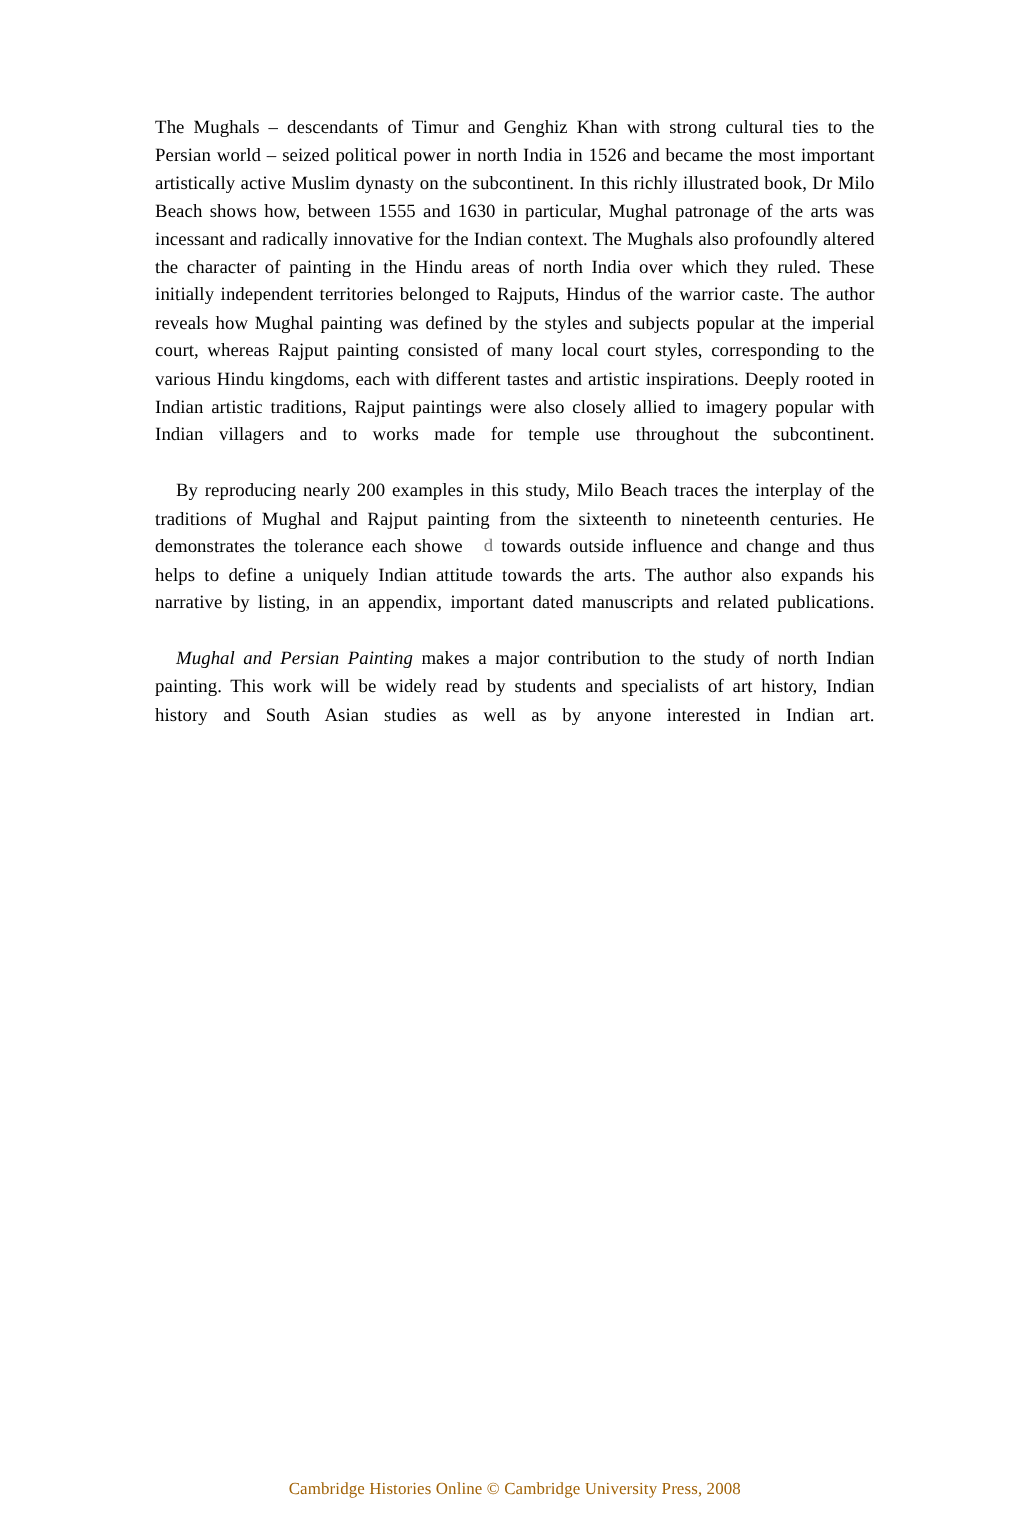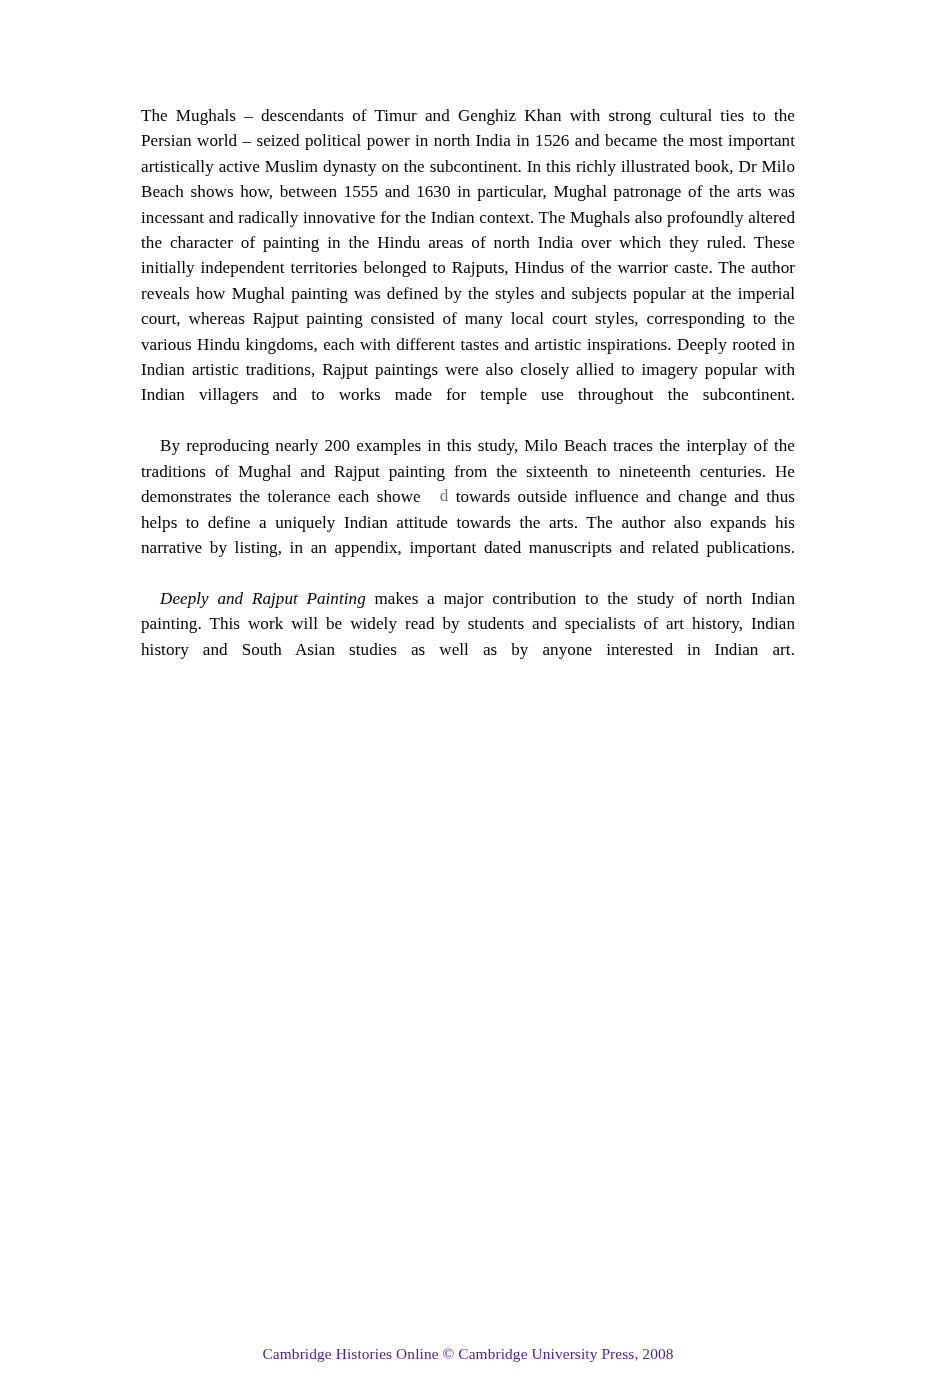--- a/index.html
+++ b/index.html
@@ -91,7 +91,7 @@
 
     <p class="para indented"><span>By reproducing nearly 200 examples in this study, Milo Beach traces the interplay of the traditions of Mughal and Rajput painting from the sixteenth to nineteenth centuries. He demonstrates the tolerance each showe</span><span class="scan-artifact">d</span><span> towards outside influence and change and thus helps to define a uniquely Indian attitude towards the arts. The author also expands his narrative by listing, in an appendix, important dated manuscripts and related publications.</span></p>
 
-    <p class="para indented"><span class="title-italic">Deeply and Rajput Painting</span><span> makes a major contribution to the study of north Indian painting. This work will be widely read by students and specialists of art history, Indian history and South Asian studies as well as by anyone interested in Indian art.</span></p>
+    <p class="para indented"><span class="title-italic">Mughal and Persian Painting</span><span> makes a major contribution to the study of north Indian painting. This work will be widely read by students and specialists of art history, Indian history and South Asian studies as well as by anyone interested in Indian art.</span></p>
 
   </div>
 

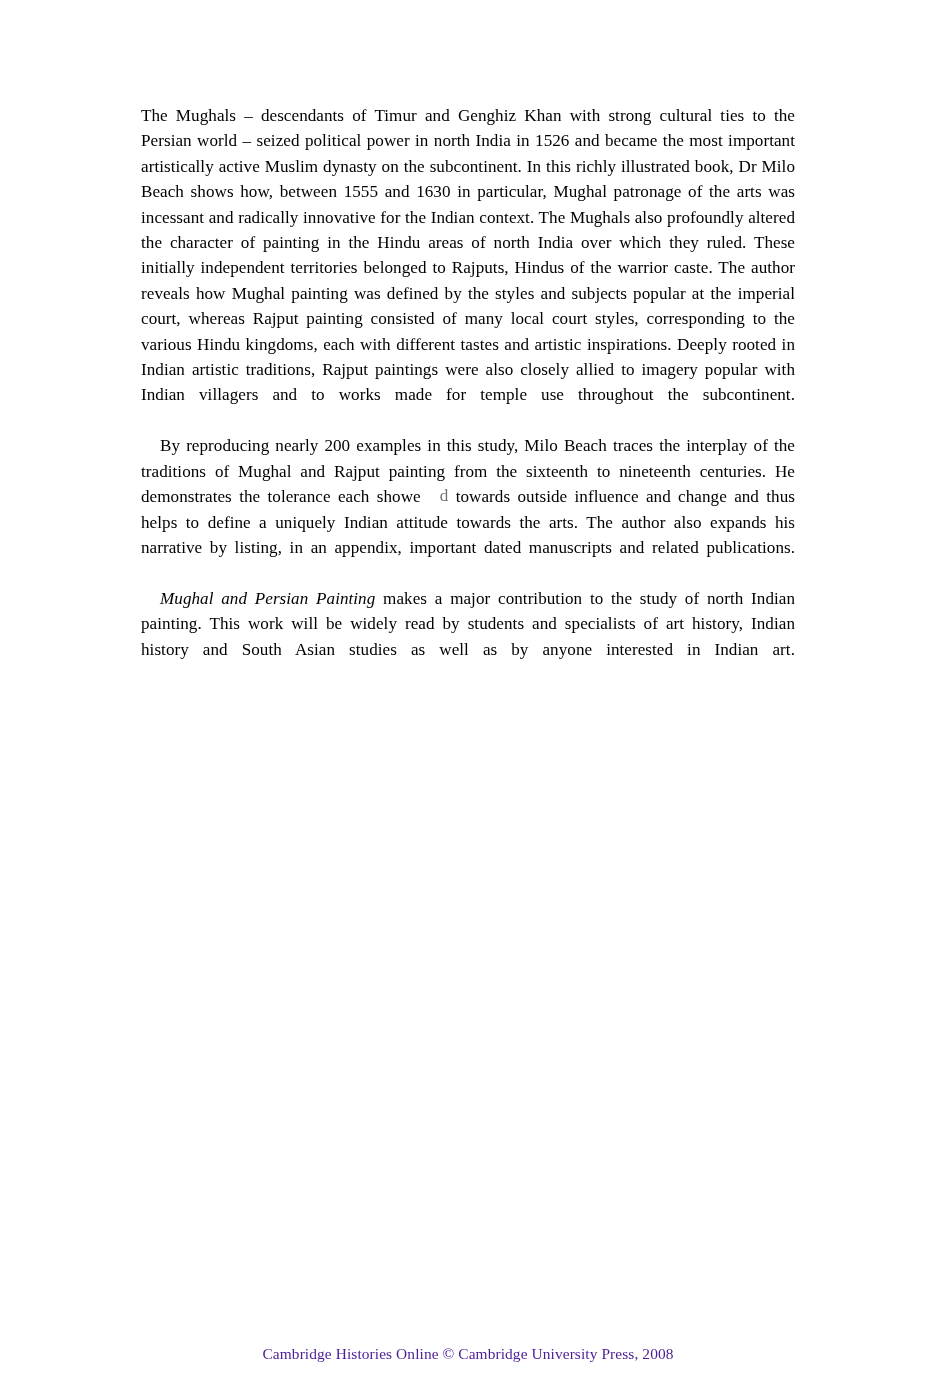--- a/index.html
+++ b/index.html
@@ -76,7 +76,7 @@
     font-family: "Liberation Serif", "DejaVu Serif", serif;
     font-size: 15.4px;
     line-height: 20px;
-    color: #4c1d95;
+    color: #a16207;
     letter-spacing: 0.1px;
   }
 </style>

